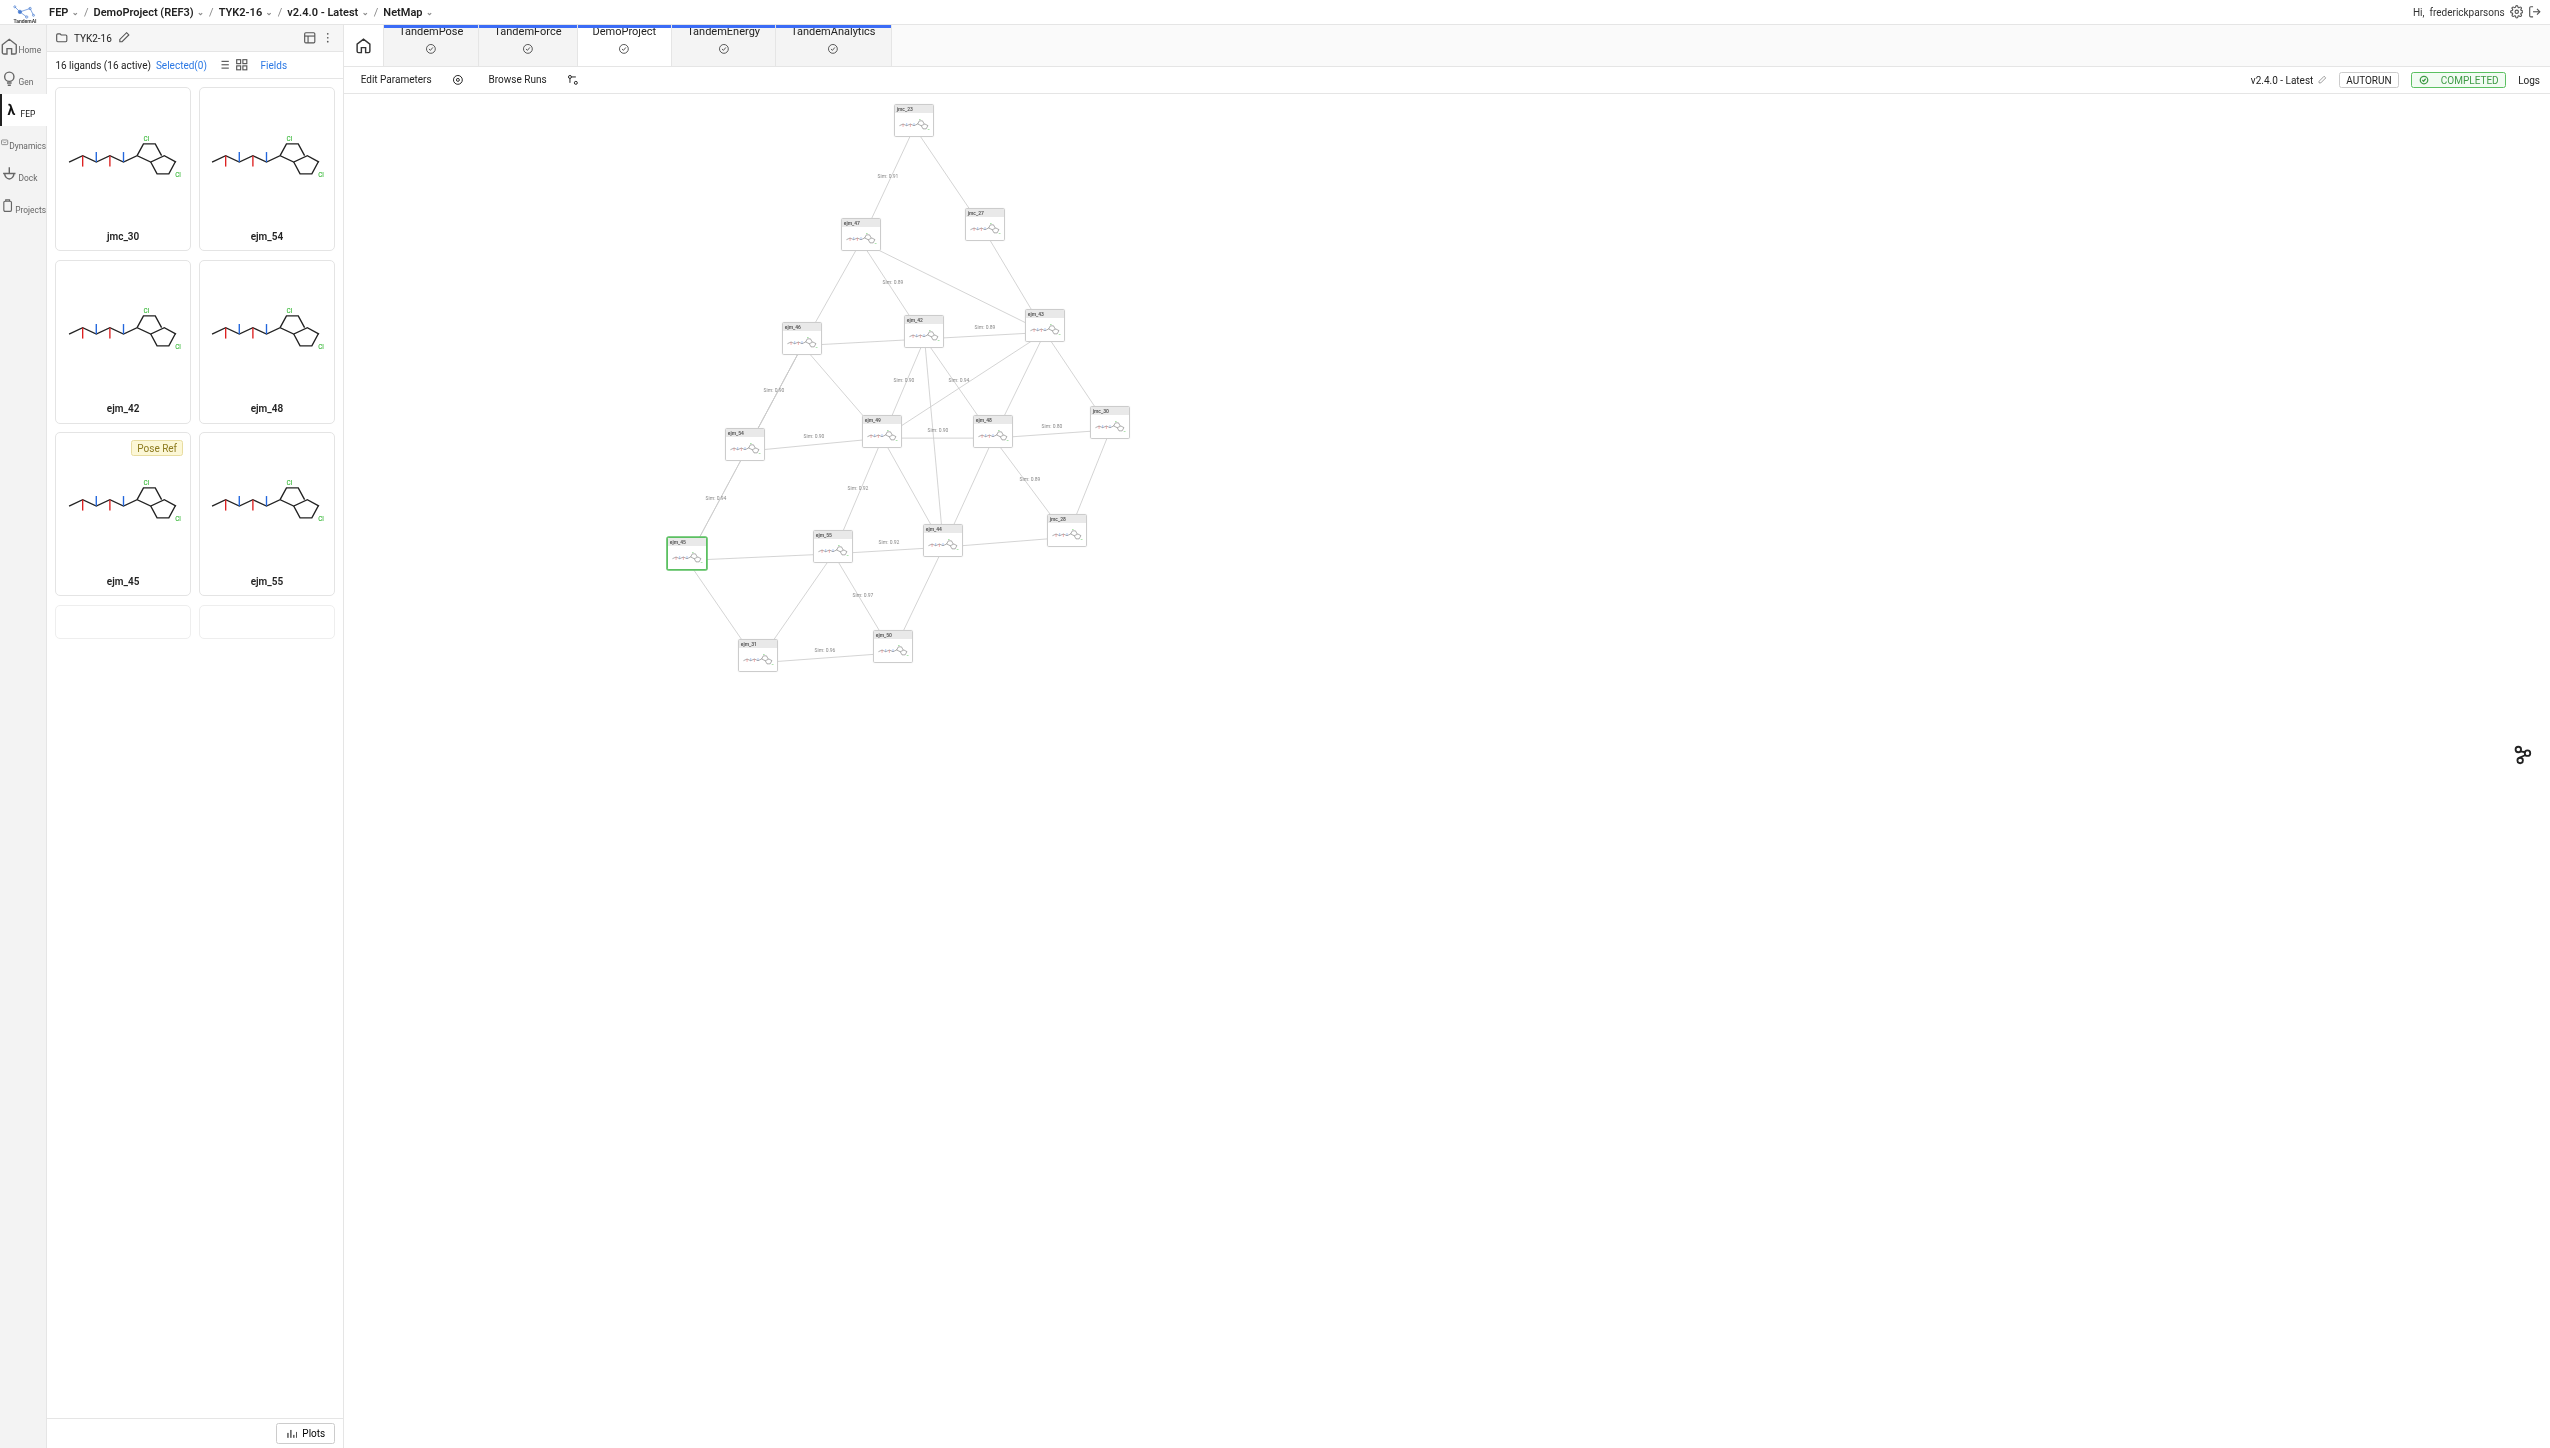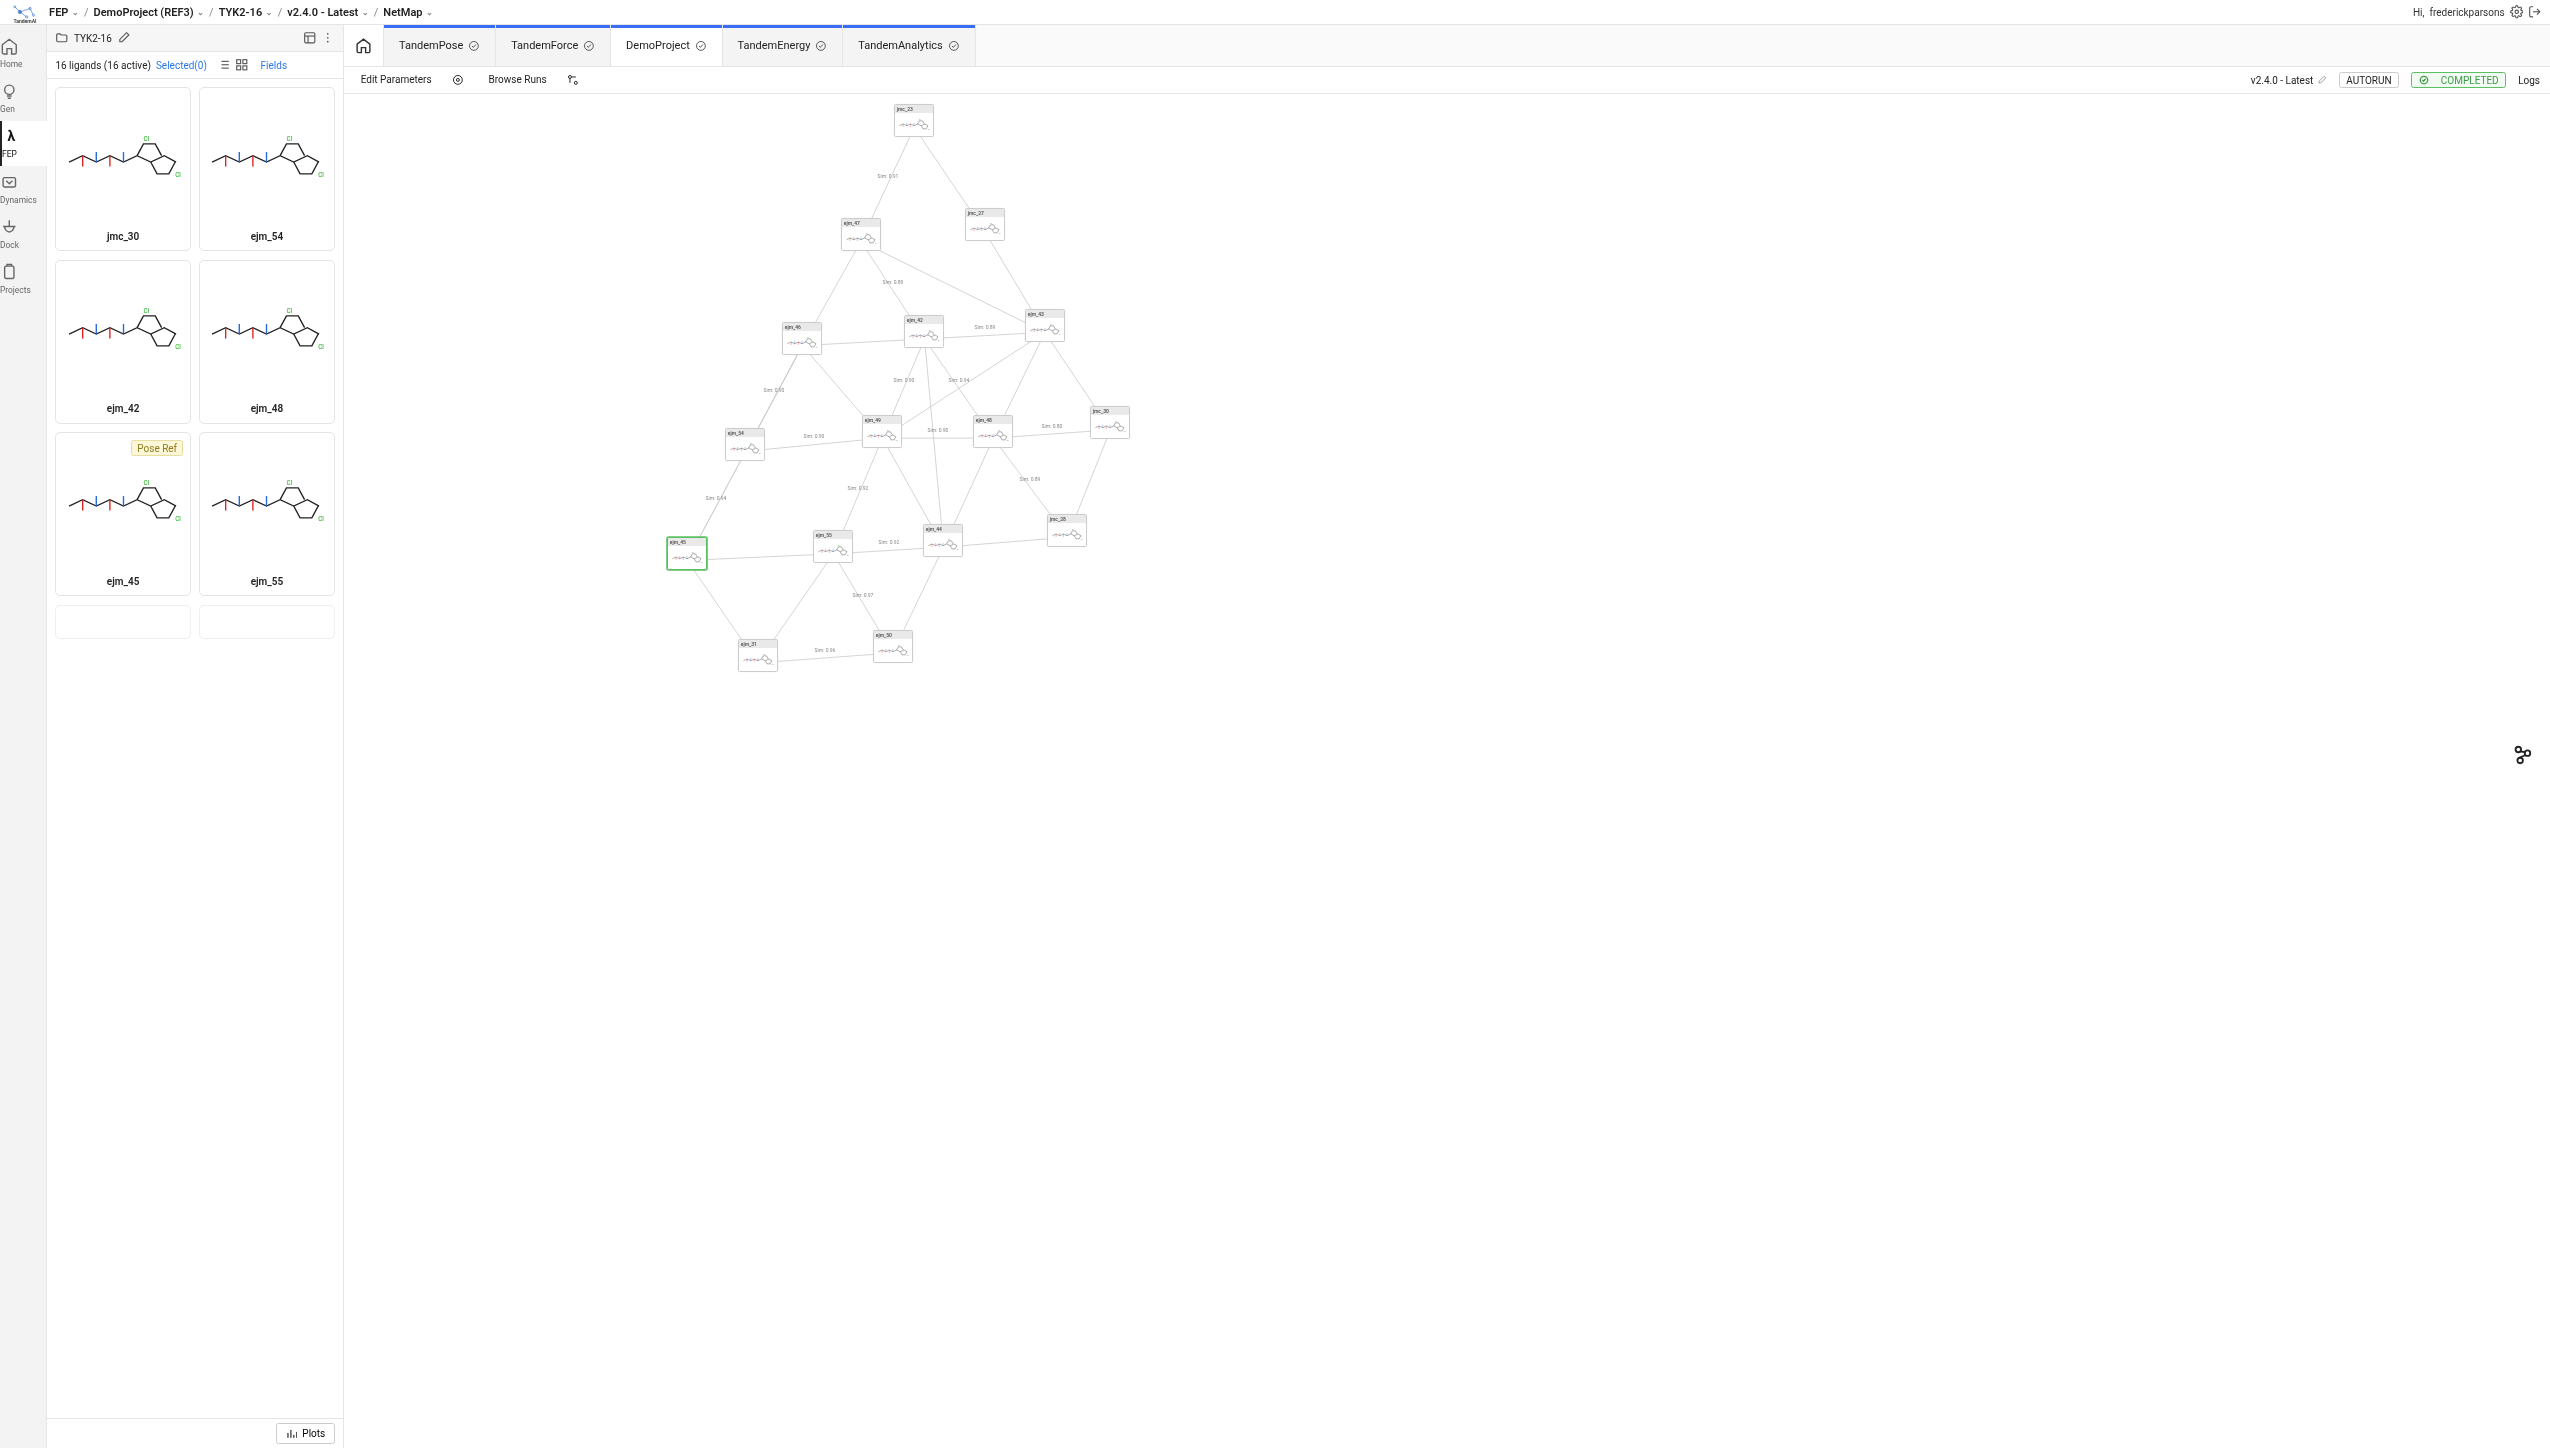--- a/index.html
+++ b/index.html
@@ -48,7 +48,7 @@
 .mainpanel { flex:1; display:flex; flex-direction:column; min-width:0; }
 .tabsrow { height:42px; display:flex; align-items:stretch; border-bottom:0.8px solid #e5e5e5; background:#fafafa; }
 .homeTab { width:40px; display:flex; align-items:center; justify-content:center; border-right:0.8px solid #e5e5e5; cursor:pointer; background:#fff; }
-.tab { display:flex; align-items:center; gap:5px; padding:0 15px; border-right:0.8px solid #e5e5e5; cursor:pointer; font-size:11px; position:relative; background:#fff; }
+.tab { display:flex; align-items:center; gap:5px; padding:0 15px; border-right:0.8px solid #e5e5e5; cursor:pointer; font-size:11px; position:relative; background:#fff;flex-direction:column; }
 .tab .stripe { position:absolute; top:0; left:0; right:0; height:2.5px; background:#3b6cf6; }
 .tab.active { background:#fff; }
 .tab:not(.active) { background:#f4f4f4; }

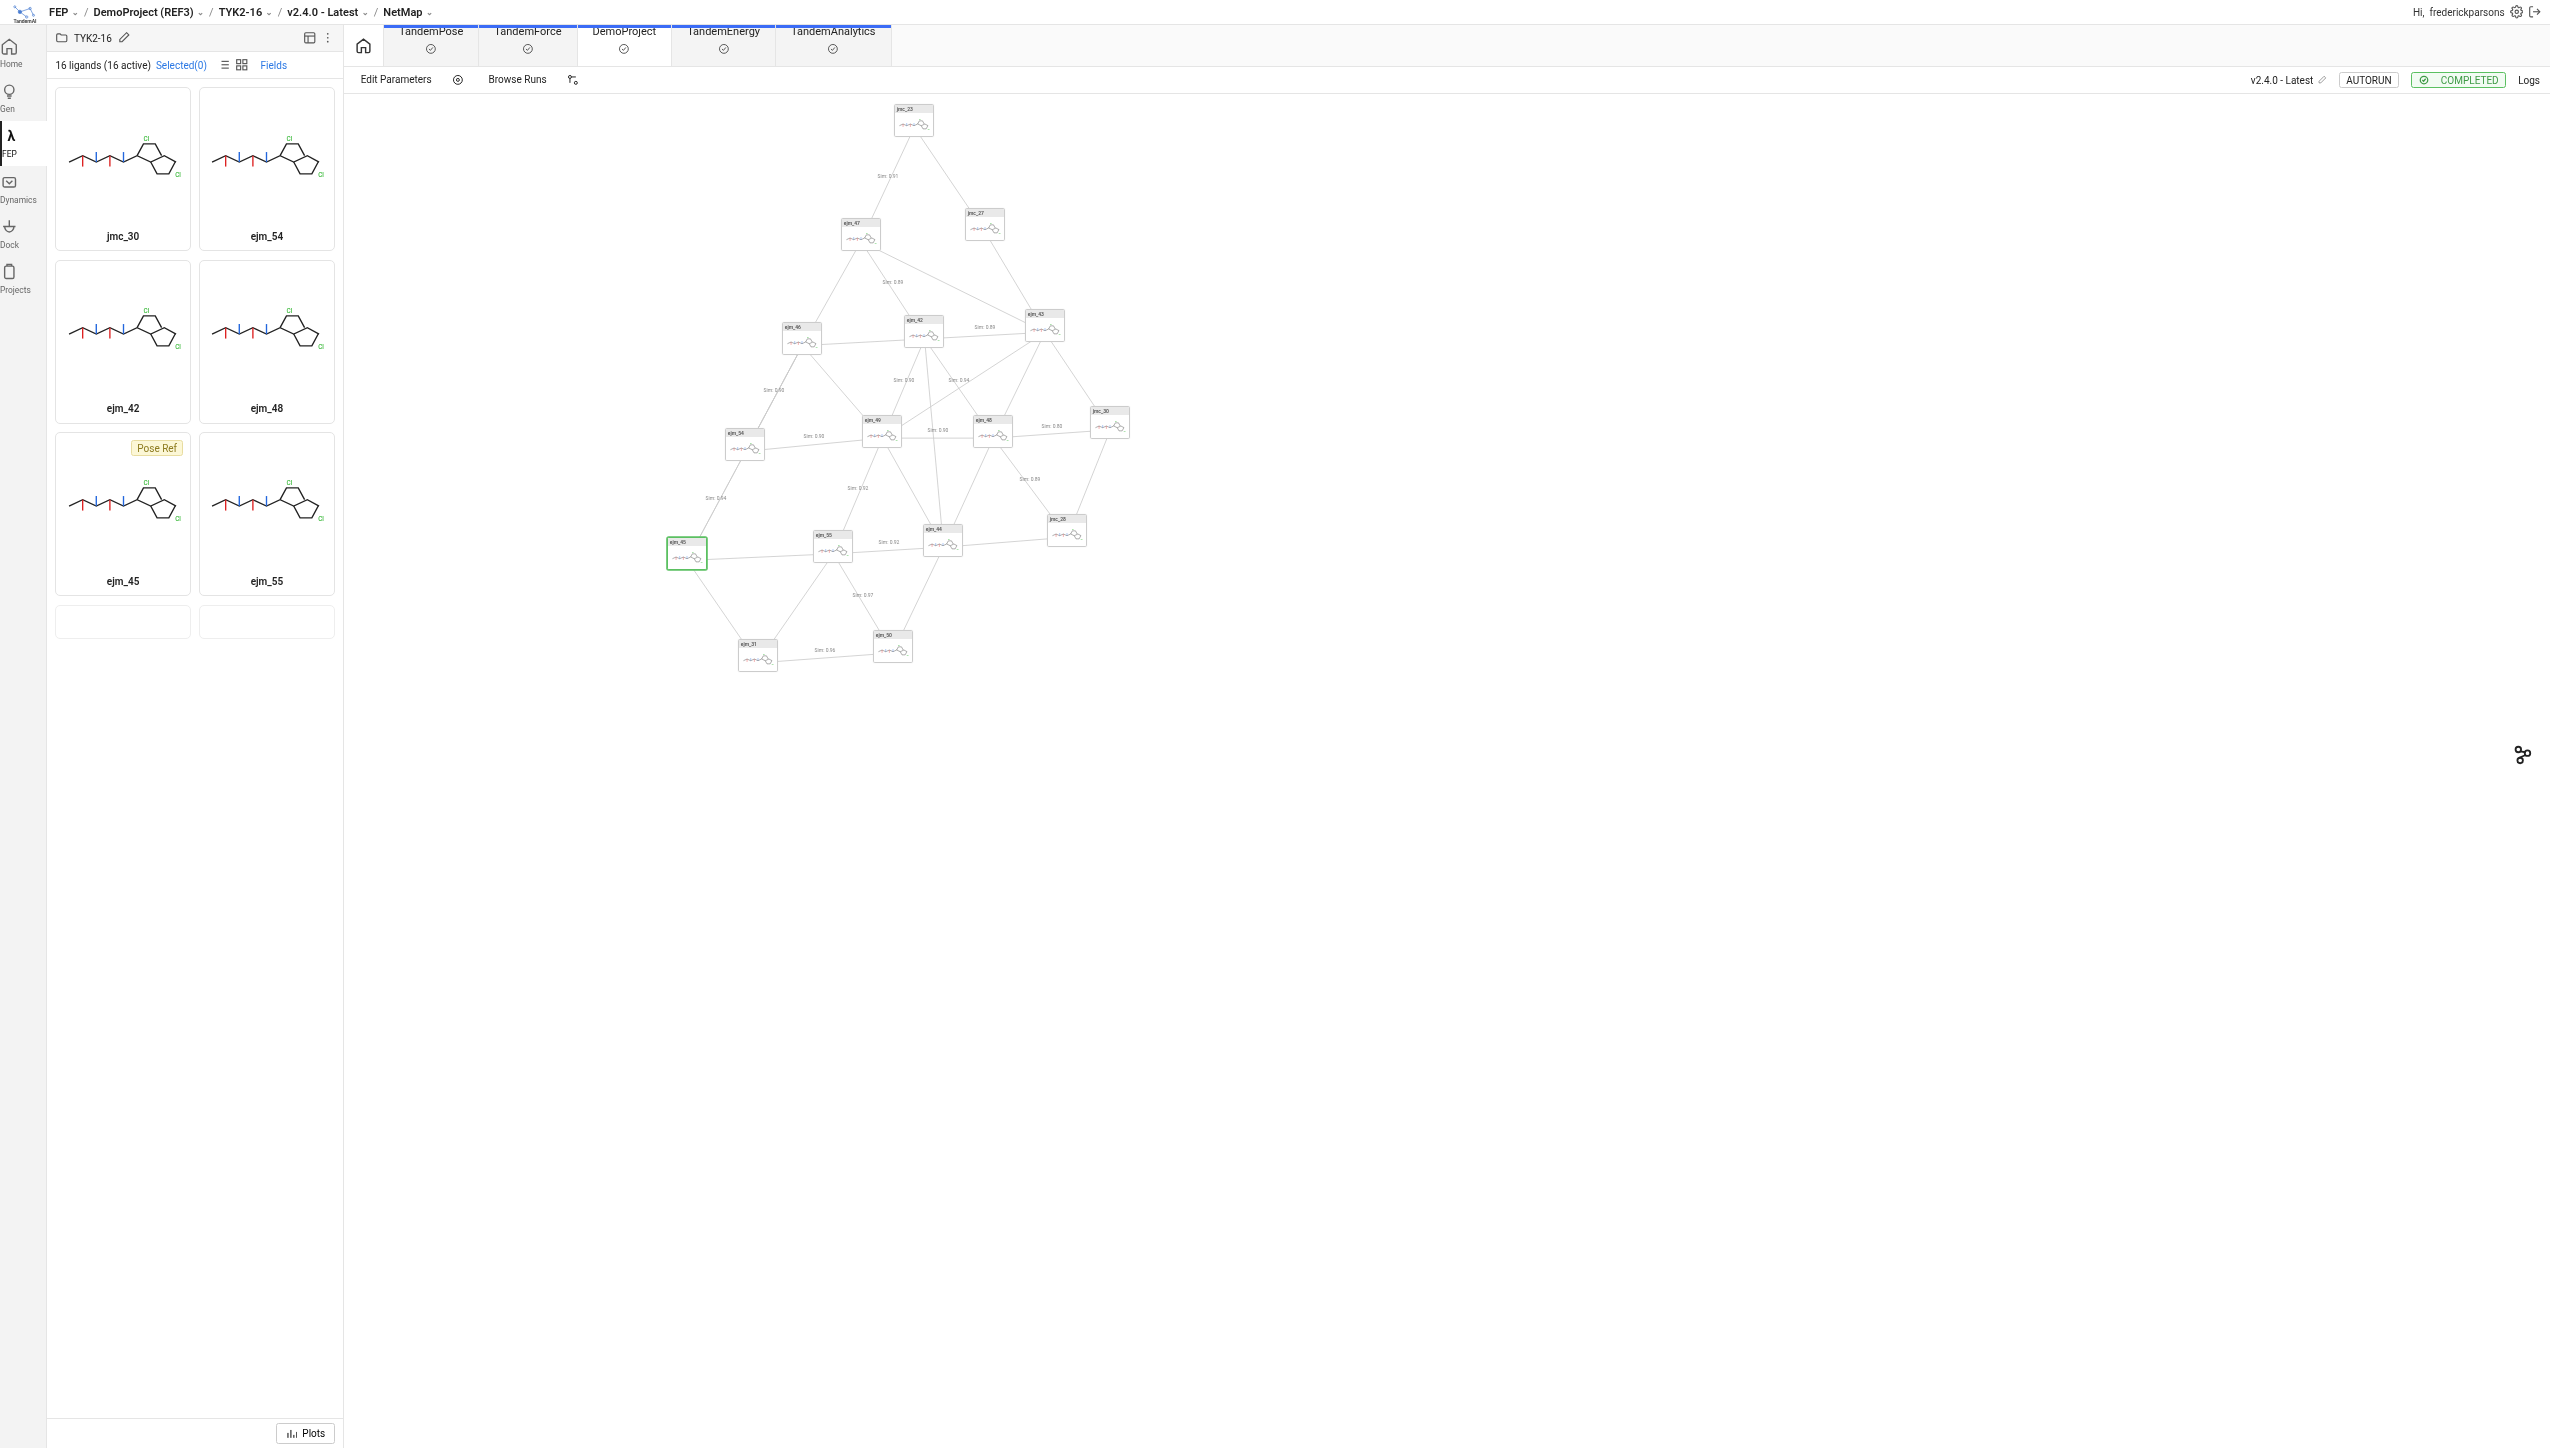--- a/index.html
+++ b/index.html
@@ -21,7 +21,7 @@
 
 
 .rail { width:47px; background:#f3f3f3; border-right:0.8px solid #e5e5e5; display:flex; flex-direction:column; align-items:center; padding-top:5px; font-size:8.4px; }
-.rail .ritem { width:100%; display:flex; flex-direction:column; align-items:flex-start; padding:6.7px 0; color:#666; cursor:pointer; }
+.rail .ritem { width:100%; display:flex; flex-direction:row; align-items:flex-end; padding:6.7px 0; color:#666; cursor:pointer; }
 .rail .ritem svg { width:18.6px; height:18.6px; }
 .rail .ritem span { margin-top:3.4px; }
 .rail .ritem.active { background:#fff; color:#111; border-left:2.5px solid #222; position:relative; }

